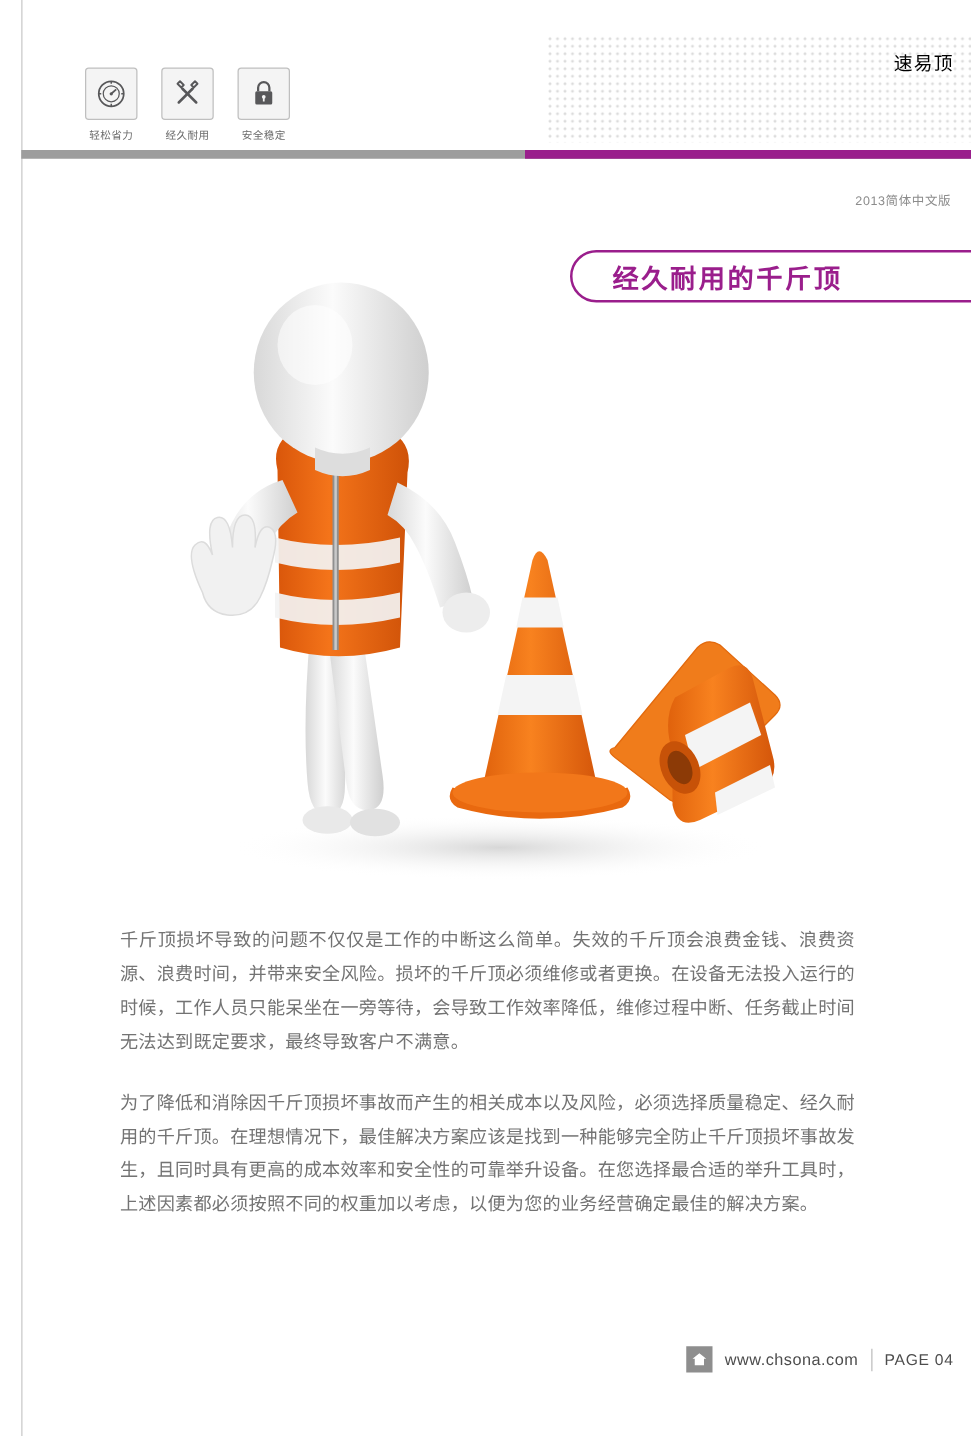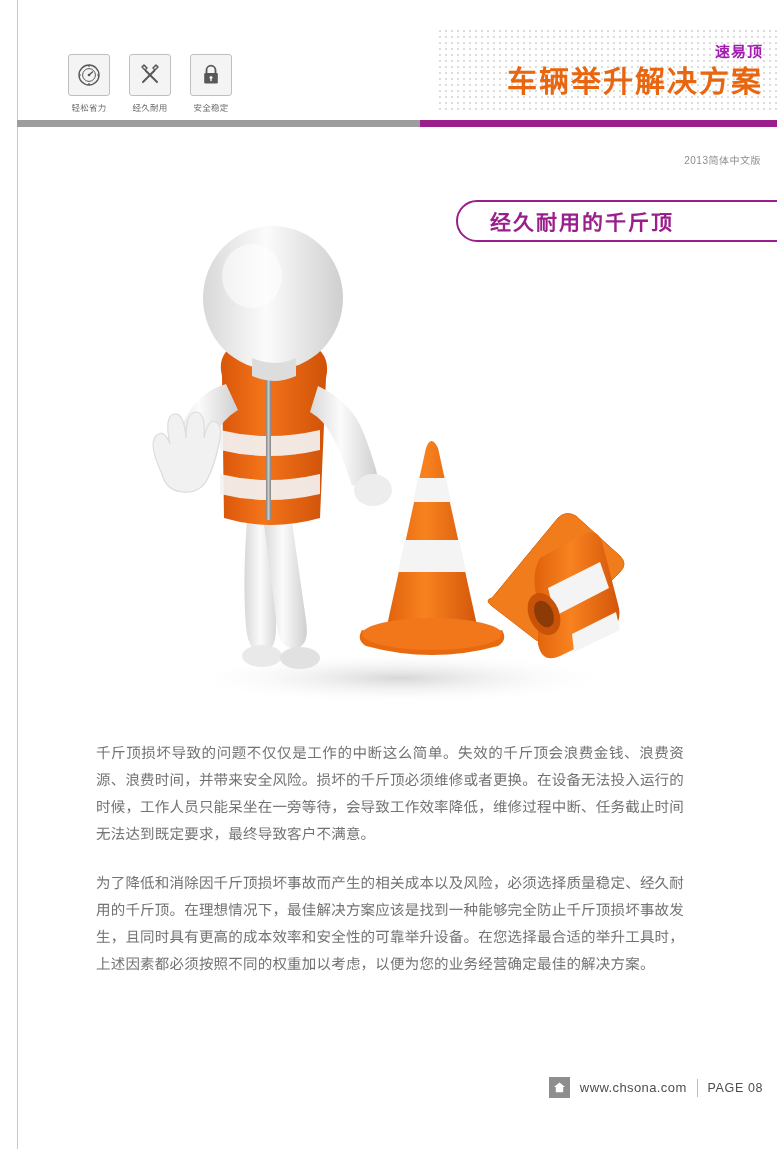--- a/index.html
+++ b/index.html
@@ -91,8 +91,8 @@
   }
   .brand-small {
     font-size: 15px;
-    font-weight: bold;
-    color: #a21caf;
+    font-weight: normal;
+    color: #000000;
     letter-spacing: 1px;
     line-height: 1;
   }

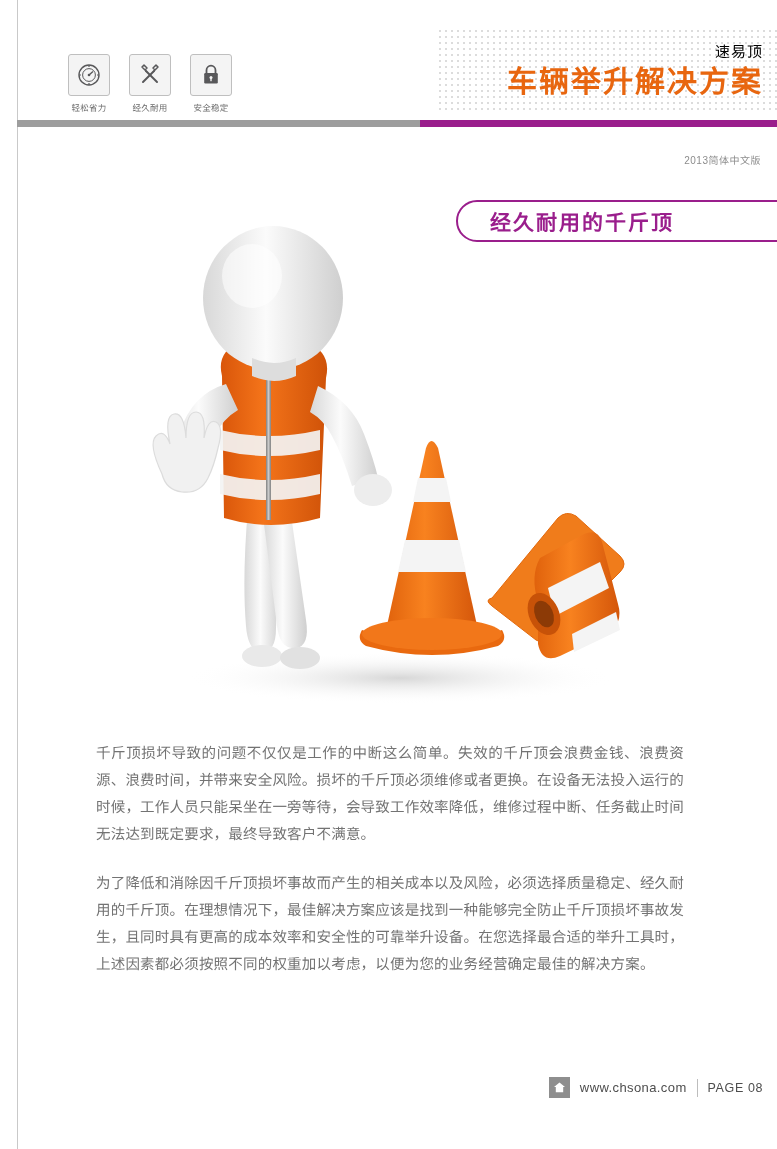--- a/index.html
+++ b/index.html
@@ -279,7 +279,6 @@
 
     <div class="title-block">
       <div class="brand-small">速易顶</div>
-      <div class="main-title">车辆举升解决方案</div>
     </div>
 
     <div class="header-bar"></div>

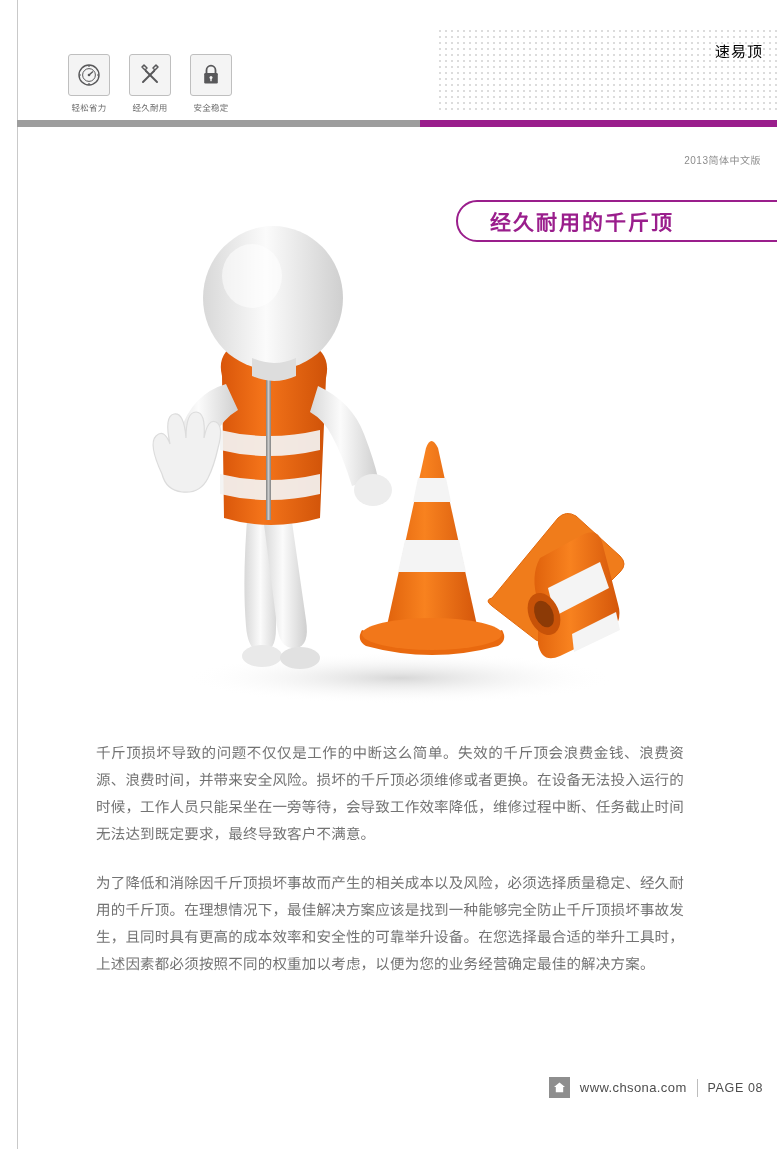--- a/index.html
+++ b/index.html
@@ -372,7 +372,7 @@
       </div>
       <div class="footer-url">www.chsona.com</div>
       <div class="footer-sep"></div>
-      <div class="footer-page">PAGE 08</div>
+      <div class="footer-page">PAGE 04</div>
     </div>
   </div>
 

